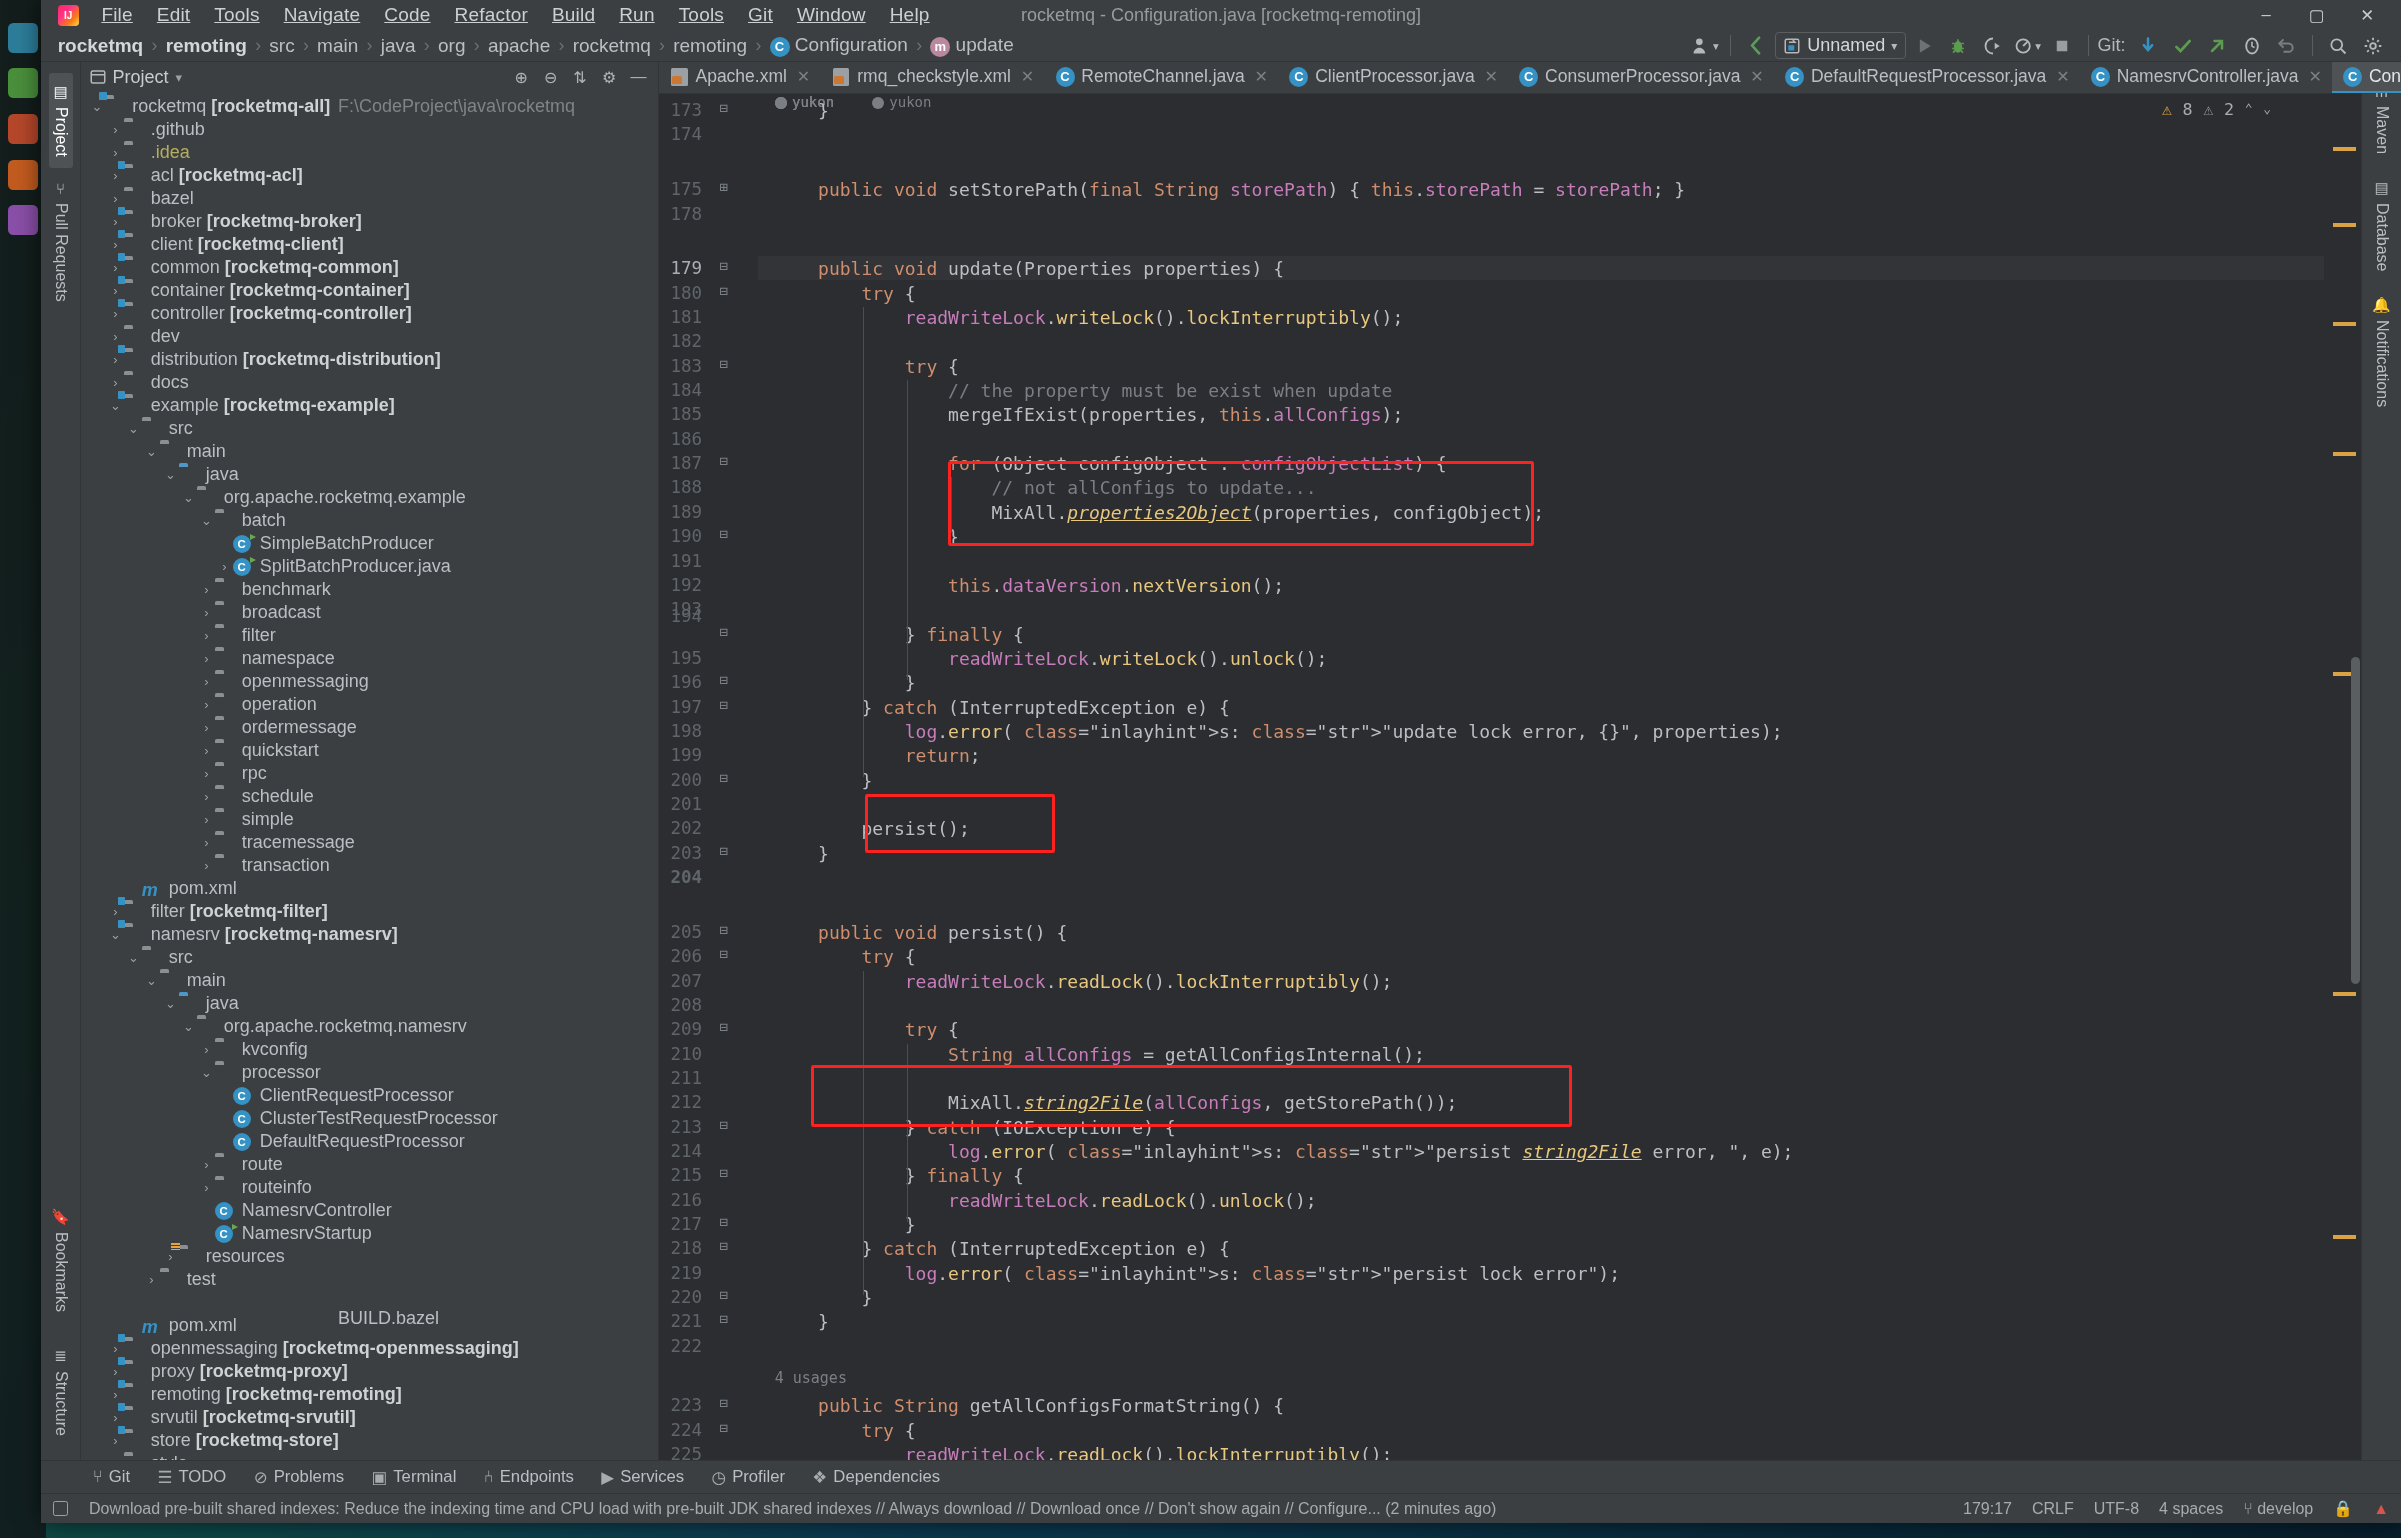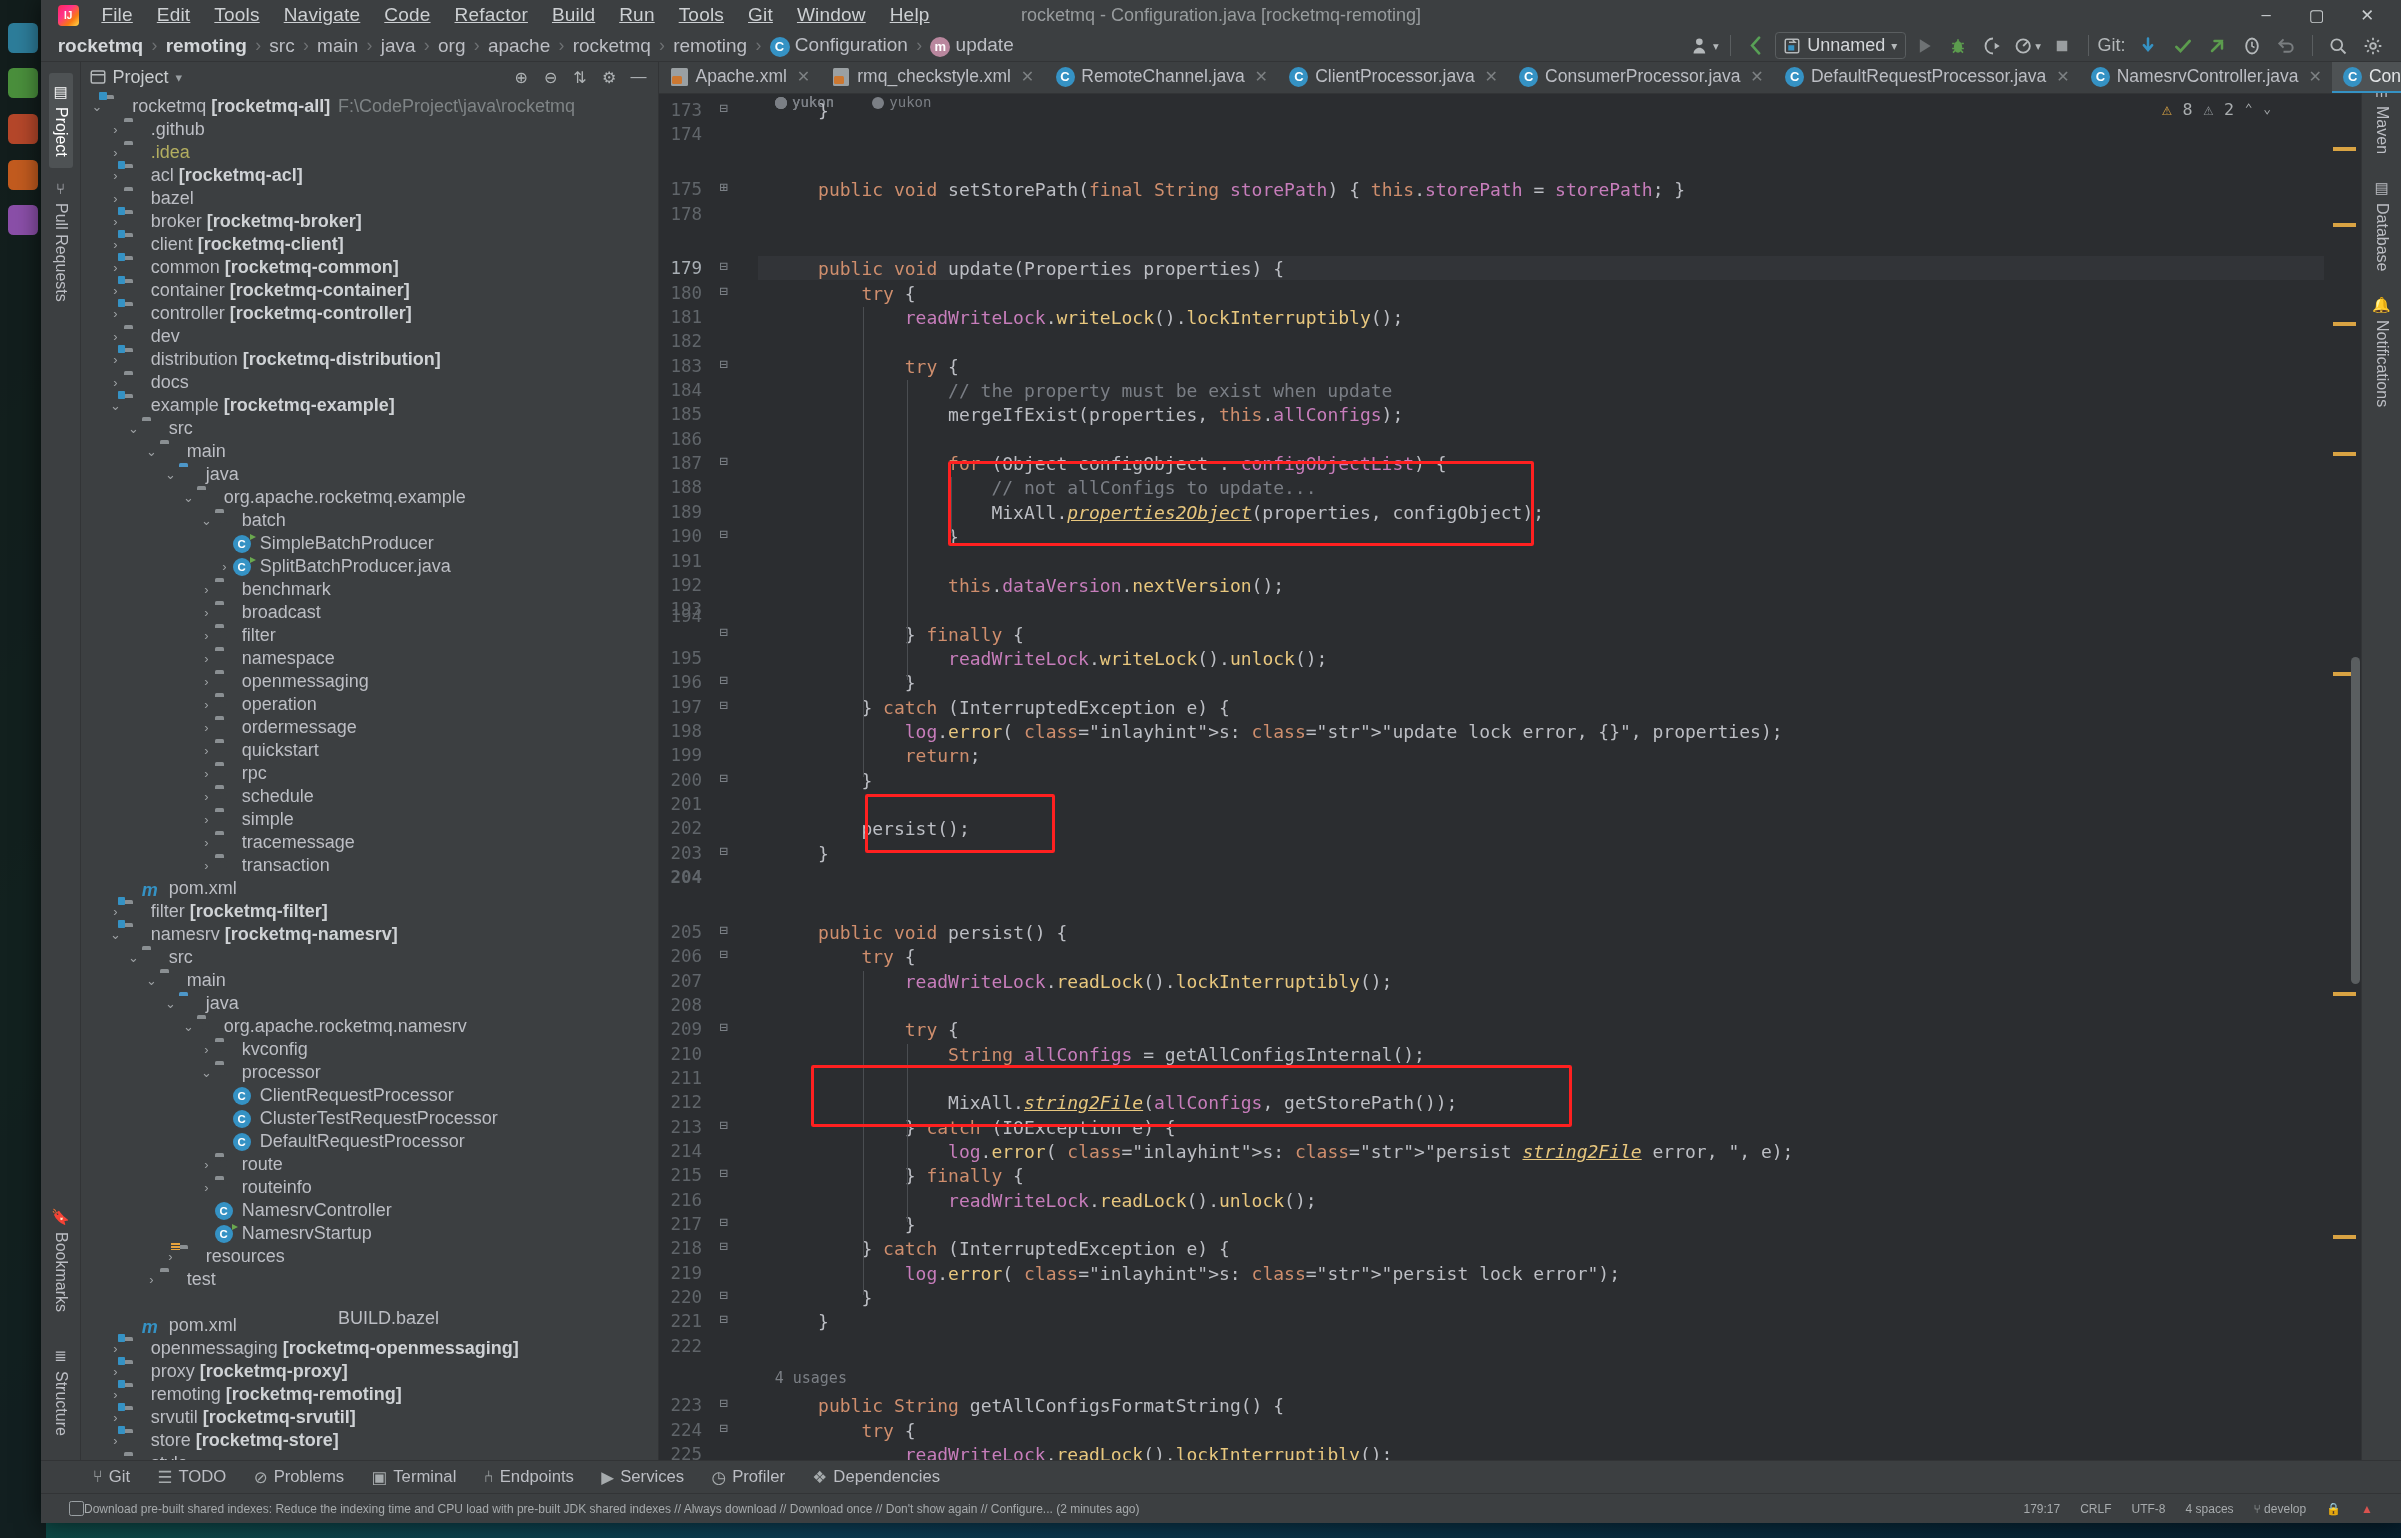--- a/index.html
+++ b/index.html
@@ -177,8 +177,8 @@
 
   
   .status{ height:30px; background:#3c3f41; display:flex; align-items:center;
-           border-top:0.8px solid #323436; flex:none; font-size:12px; color:#a7abad;
-           padding:0 28px; gap:0; }
+           border-top:0.8px solid #323436; flex:none; font-size:16px; color:#a7abad;
+           padding:0 12px; gap:21px; }
   .status .msg{ color:#a7abad; }
   .status .right{ margin-left:auto; display:flex; align-items:center; gap:20px; }
 

